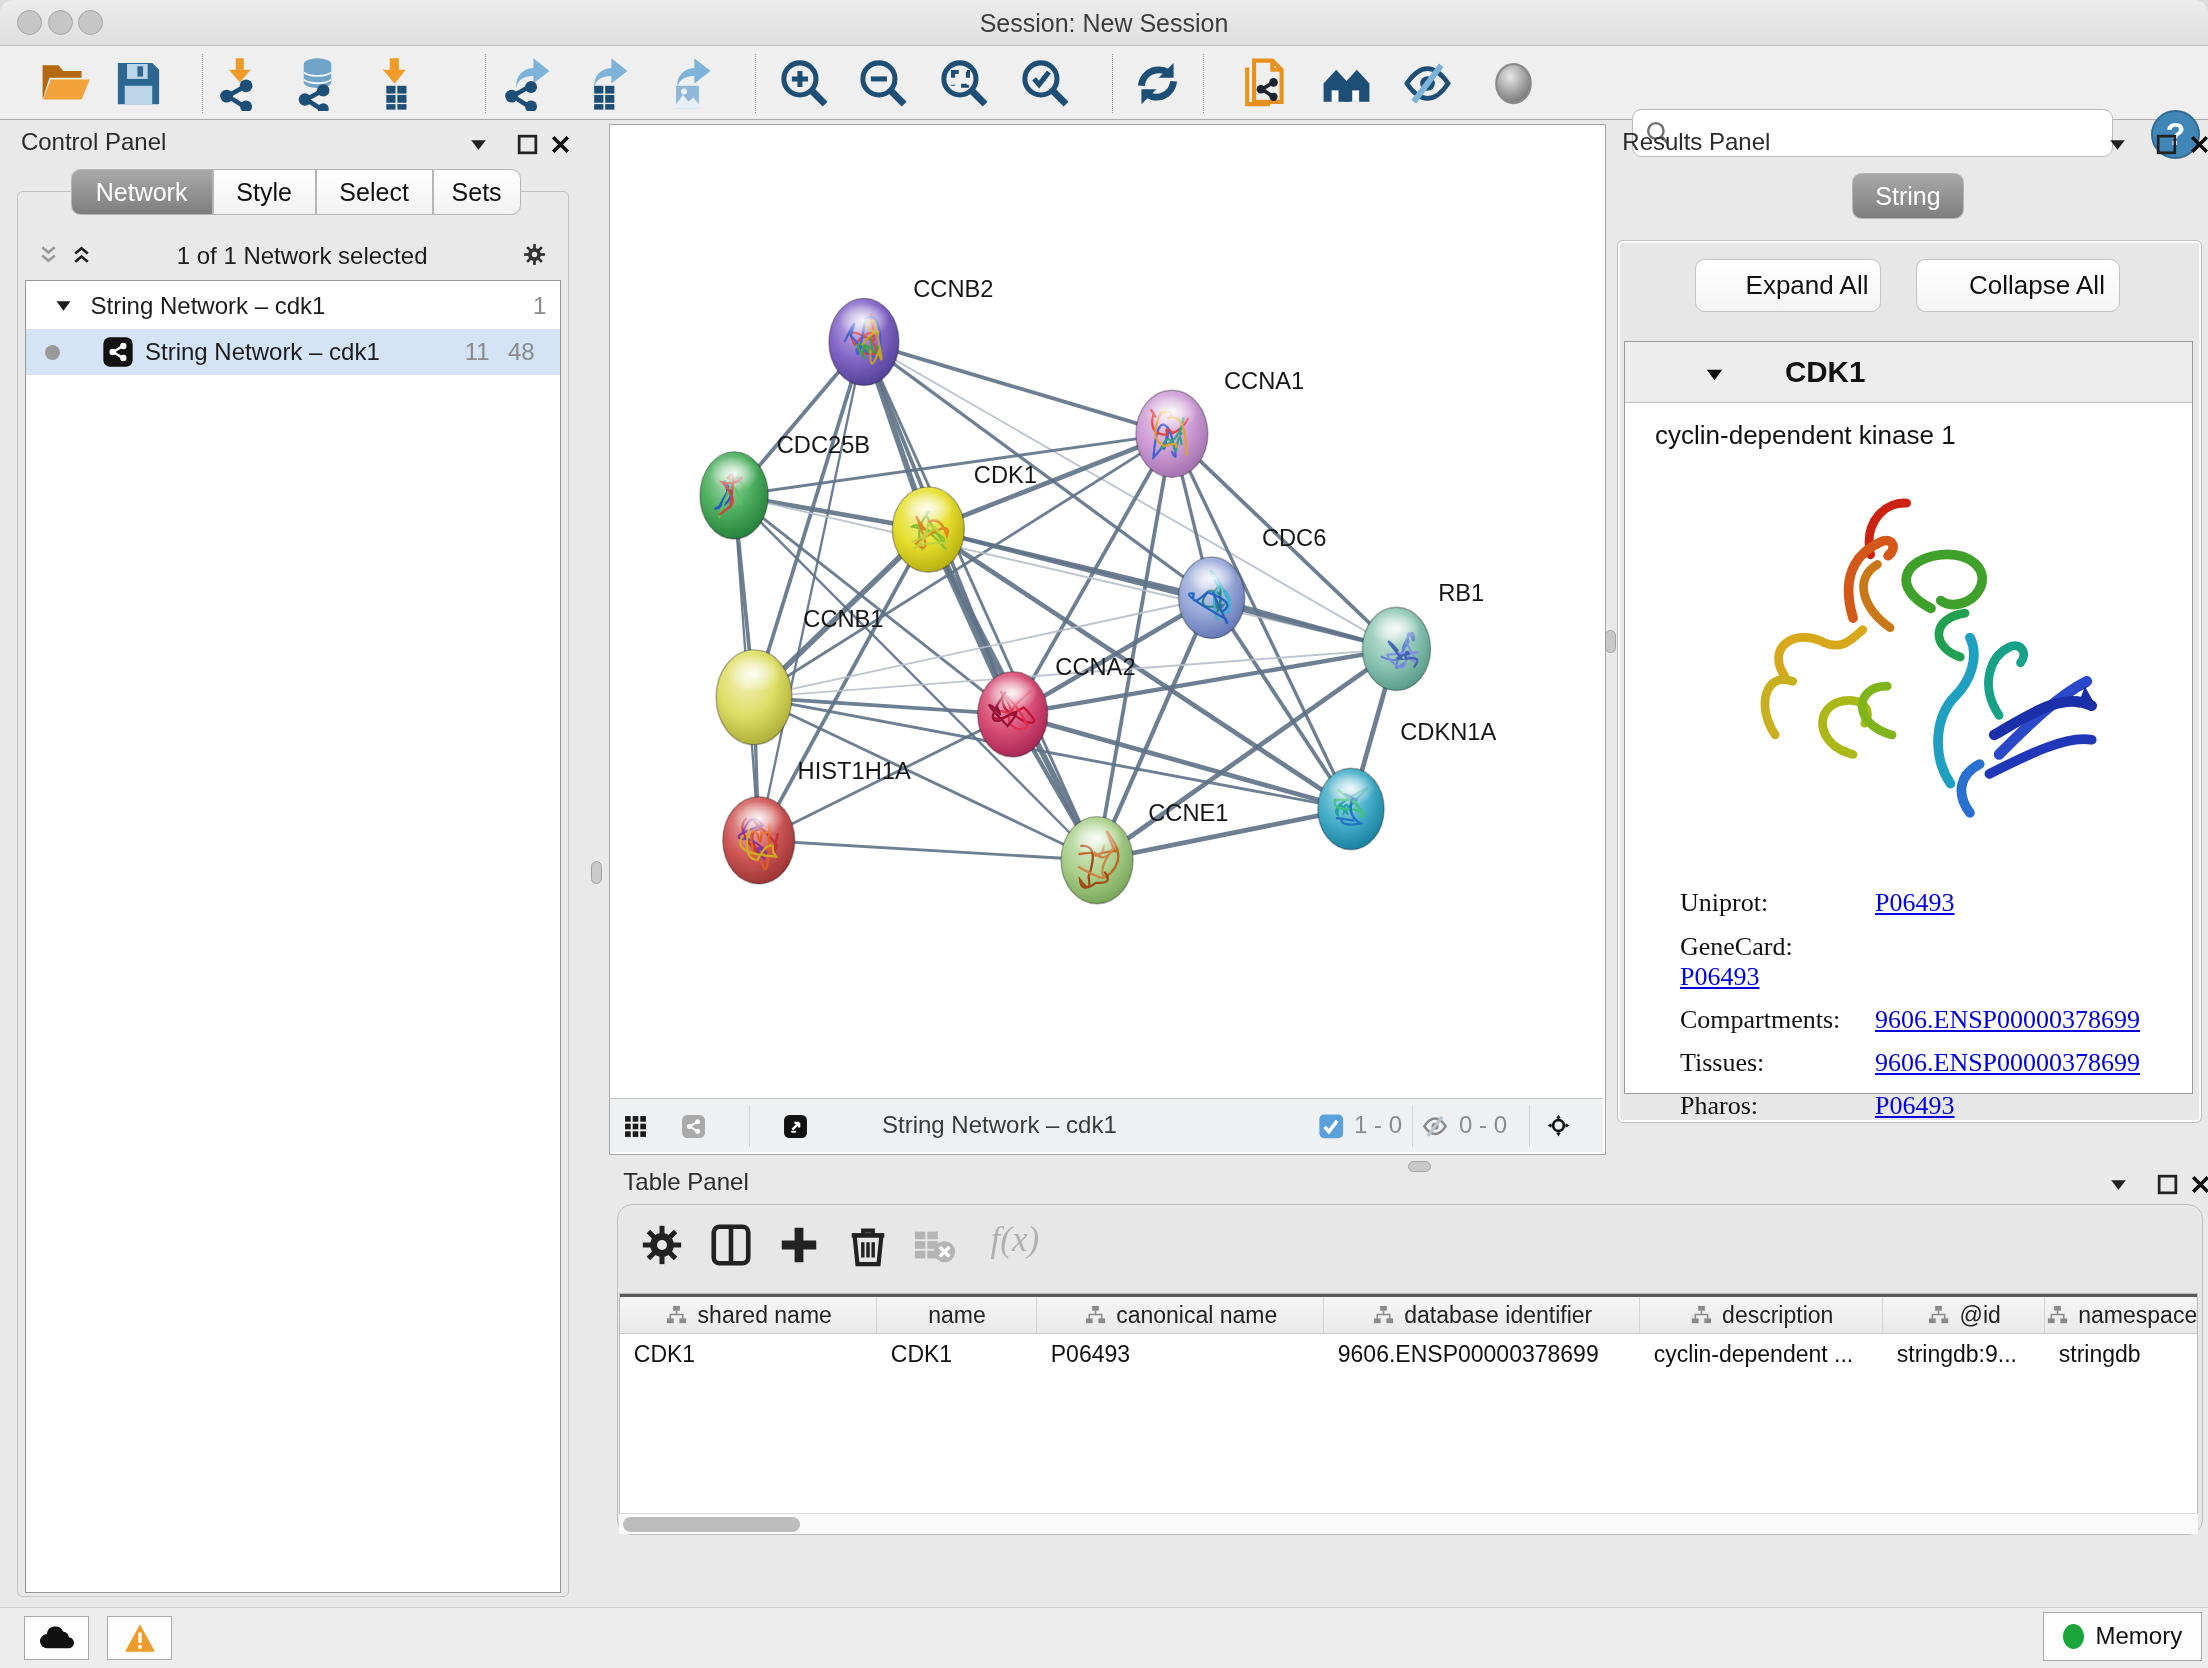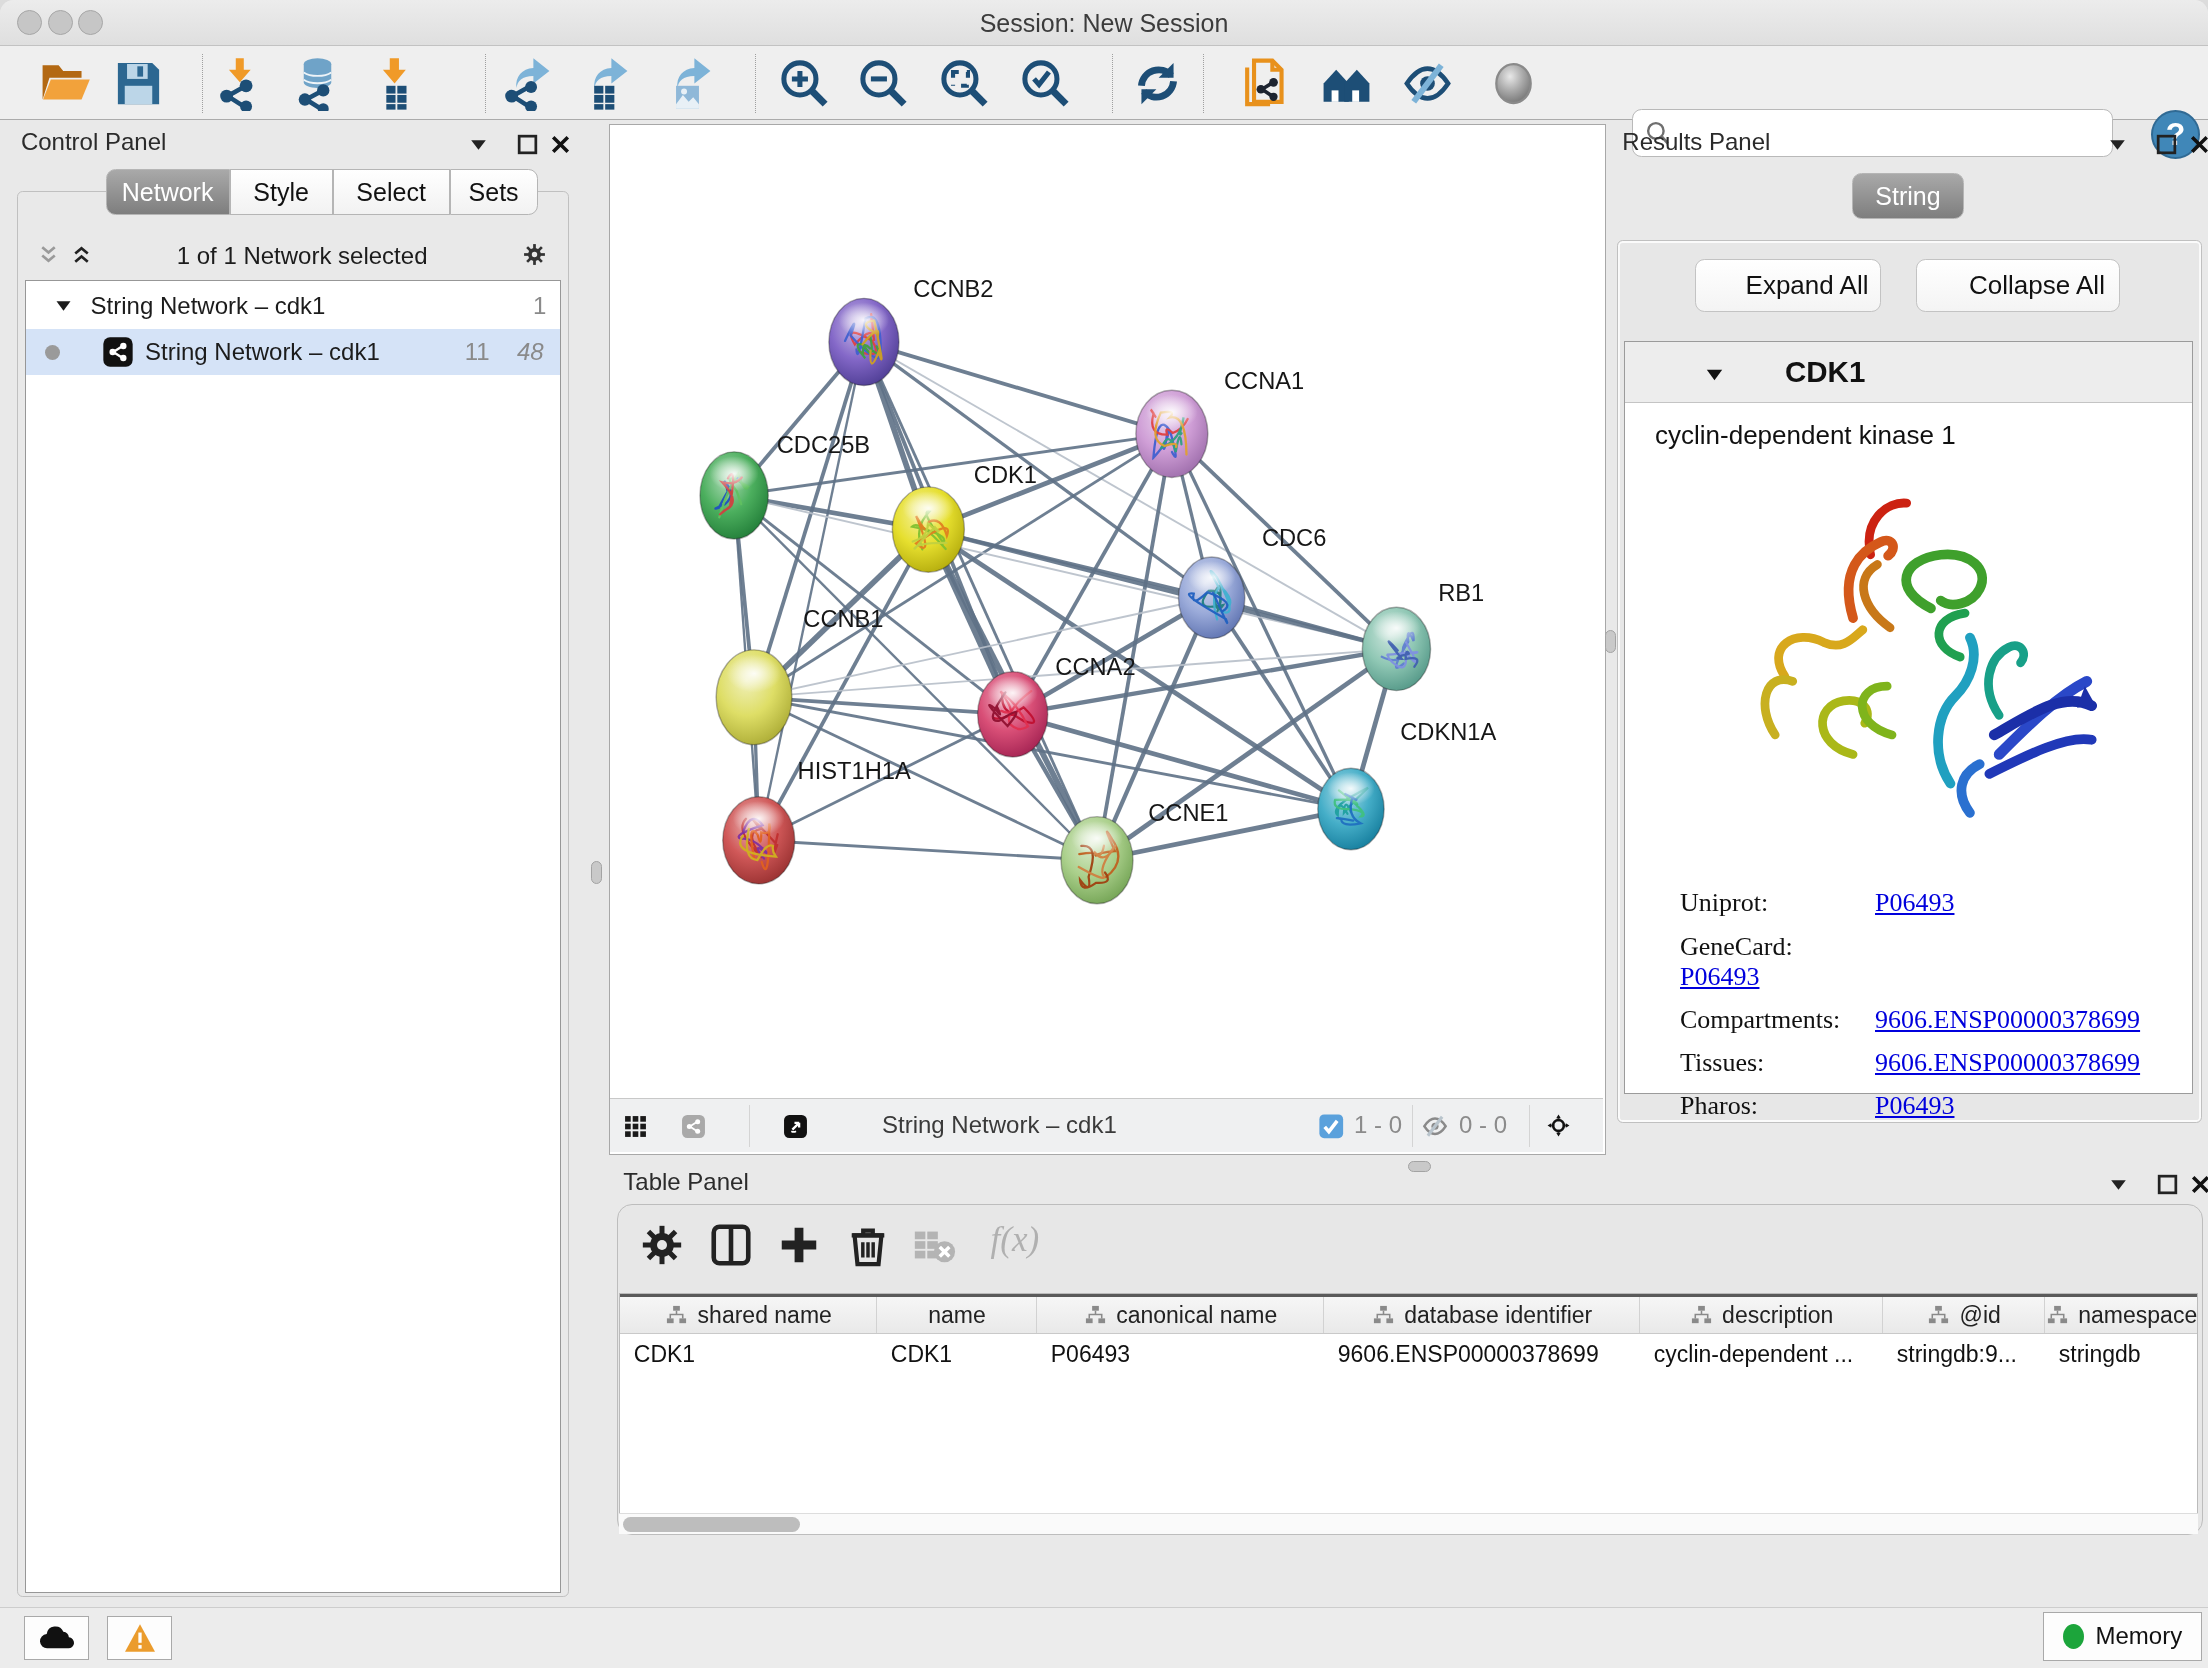--- a/index.html
+++ b/index.html
@@ -297,7 +297,7 @@
 
     <div class="groupbox" style="left:9.5px;top:67px;width:552px;height:1406px;"></div>
     <div class="seg-tabs" style="left:63px;top:45px;" id="ctrl-tabs">
-        <div class="seg-tab active" style="width: 124px; margin-left: 35px;">Network</div>
+        <div class="seg-tab active" style="width: 142px;">Network</div>
         <div class="seg-tab" style="width: 103px;">Style</div>
         <div class="seg-tab" style="width: 117px;">Select</div>
         <div class="seg-tab" style="width: 88px;">Sets</div>

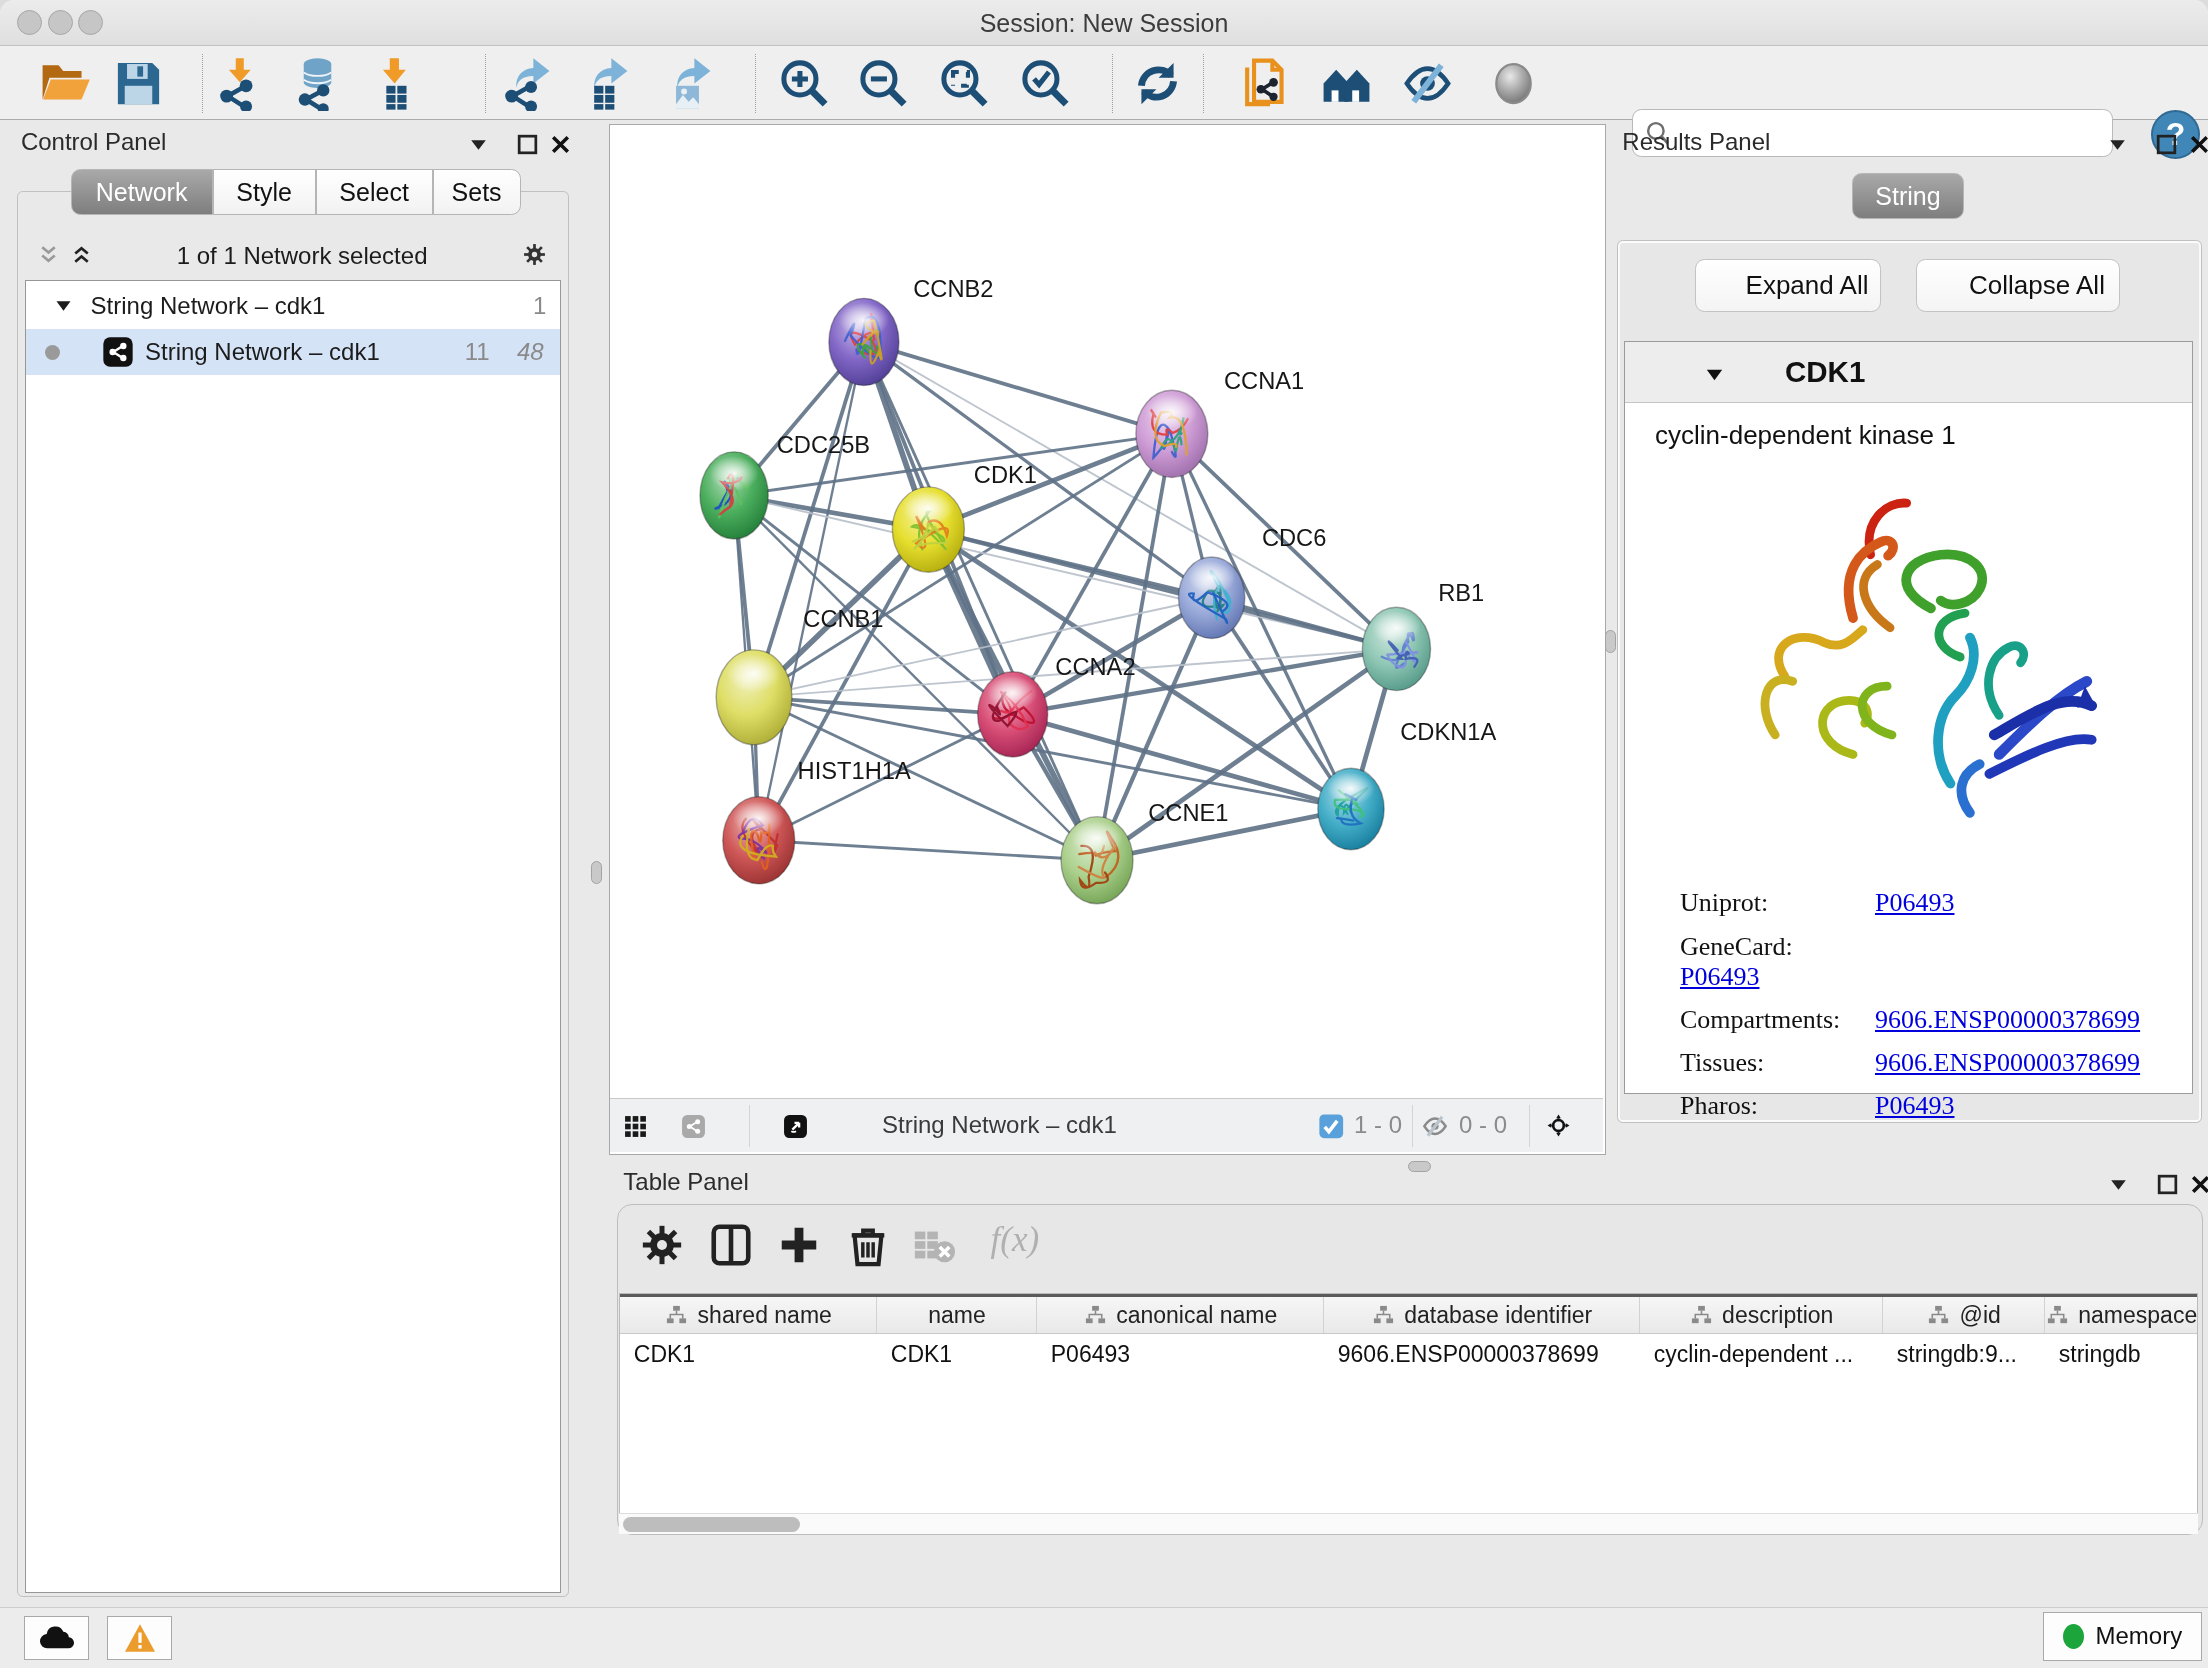--- a/index.html
+++ b/index.html
@@ -346,7 +346,7 @@
           </svg>
         <span style="margin-left:11.4px;">String Network – cdk1</span>
         <span class="count" style="position:absolute;right:70px;">11</span>
-        <span class="count" style="position:absolute;right:16px;font-style:italic;">48</span>
+        <span class="count" style="position:absolute;right:25px;">48</span>
       </div>
     </div>
   </div>

